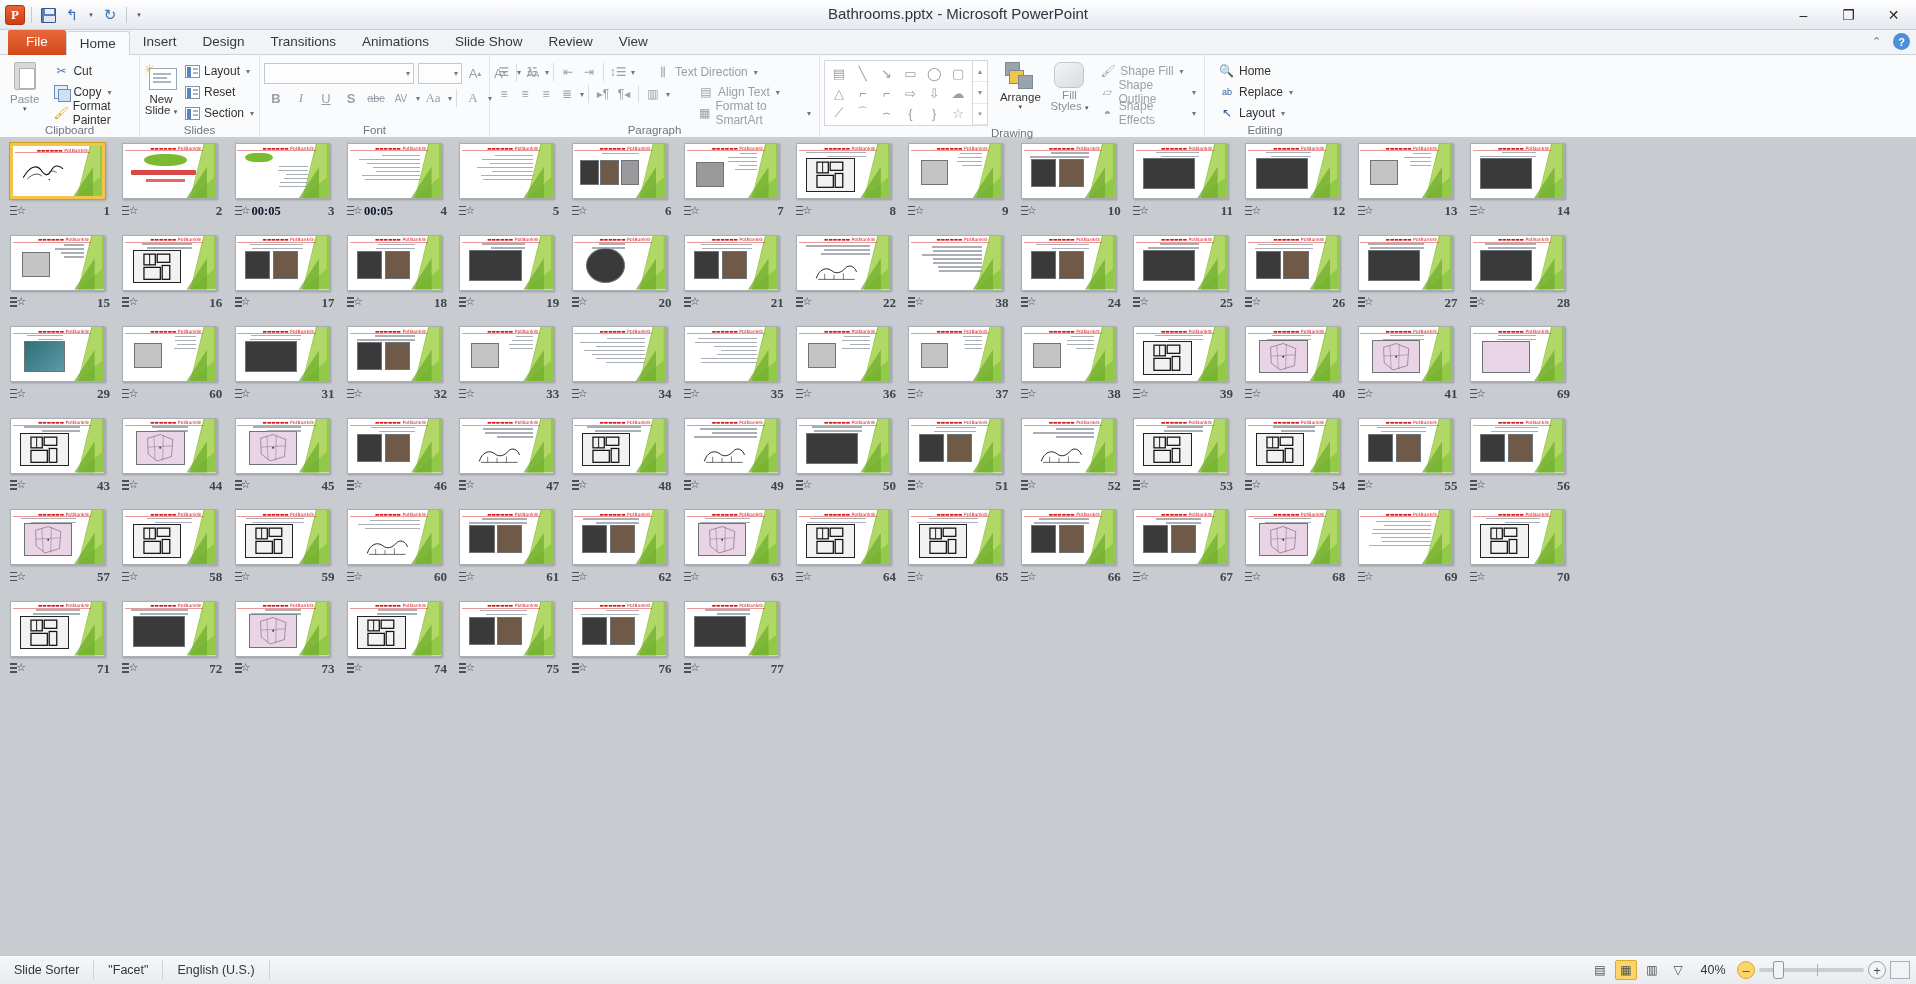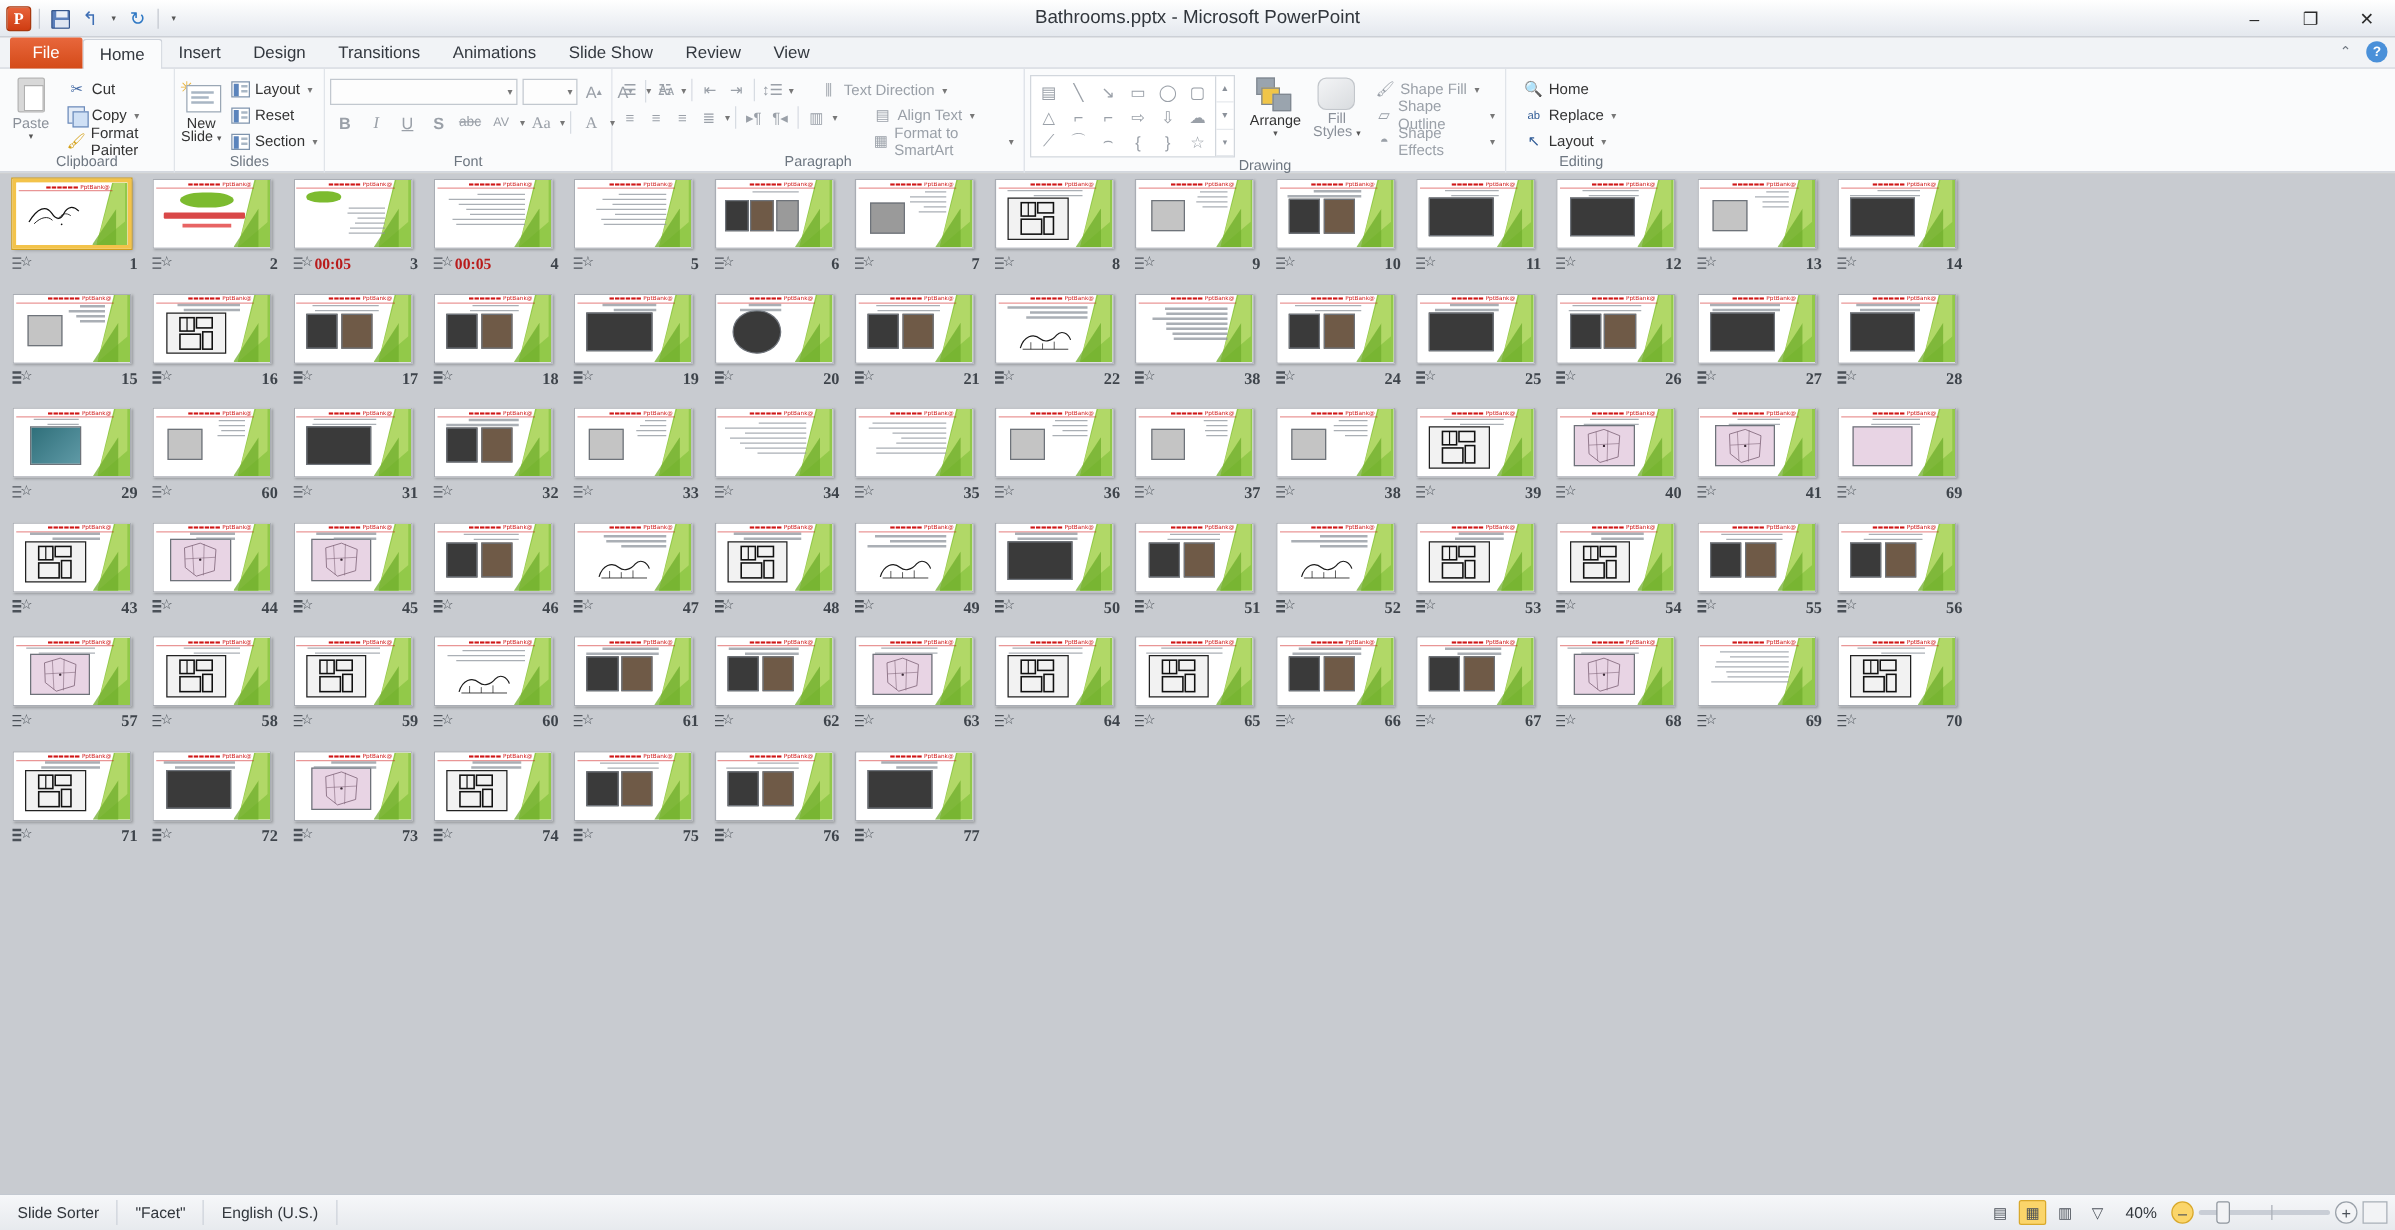--- a/index.html
+++ b/index.html
@@ -178,7 +178,7 @@
   .star-ic .bars{position:absolute;left:0;top:1px;width:7px;height:11px;}
   .star-ic .bars i{position:absolute;left:0;height:1.5px;width:7px;background:#4b5158;}
   .star-ic .st{position:absolute;right:-1px;top:0px;font-size:11px;line-height:11px;color:#4b5158;}
-  .timing{font-size:12.5px;color:#b91c1c;font-weight:bold;font-family:"Liberation Serif",serif;}
+  .timing{font-size:12.5px;color:#0f172a;font-weight:bold;font-family:"Liberation Serif",serif;}
   .snum{font-size:13px;color:#3e444b;font-weight:bold;font-family:"Liberation Serif",serif;}
 
   

